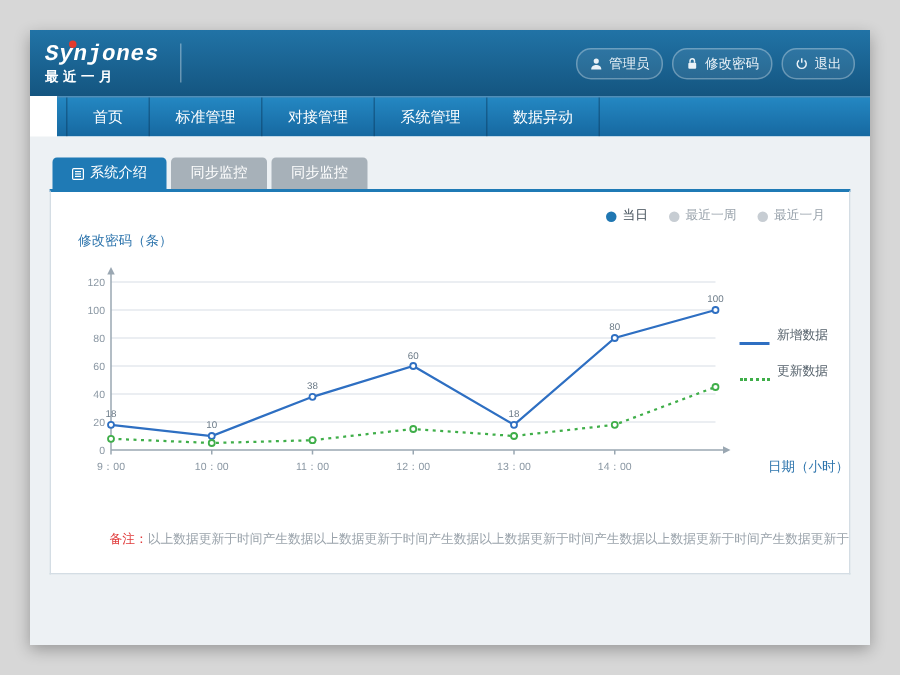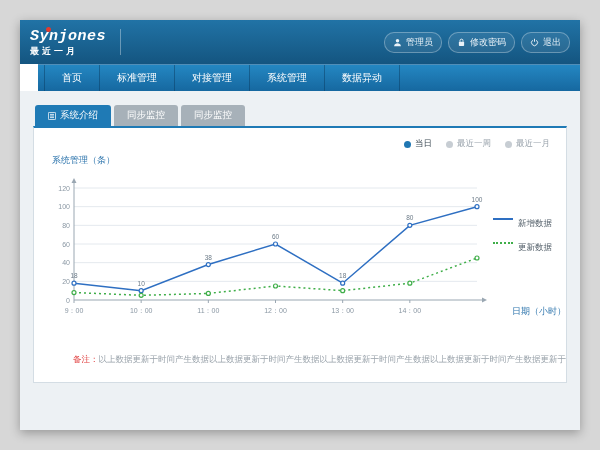--- a/index.html
+++ b/index.html
@@ -148,7 +148,7 @@
         </div>
       </div>
 
-      <div class="y-title">系统管理（条）</div>
+      <div class="y-title">修改密码（条）</div>
 
       <div class="chart-wrap">
         <svg id="chart-svg" width="445" height="152">

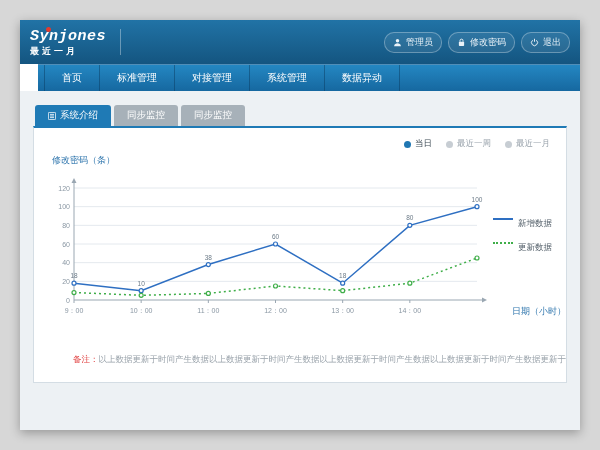--- a/index.html
+++ b/index.html
@@ -54,7 +54,7 @@
   svg text { font-family:"Liberation Sans","DejaVu Sans",sans-serif; }
 
   .series-legend { position:absolute; right:14px; top:90px; display:flex; flex-direction:column; gap:12px; }
-  .series-legend .s-item { display:flex; align-items:flex-start; cursor:pointer; }
+  .series-legend .s-item { display:flex; align-items:flex-end; cursor:pointer; }
   .series-legend .sample { width:20px; border-top:2px solid #888; margin-right:5px; }
   .series-legend .s-label { font-size:8.5px; color:#55616b; }
 

